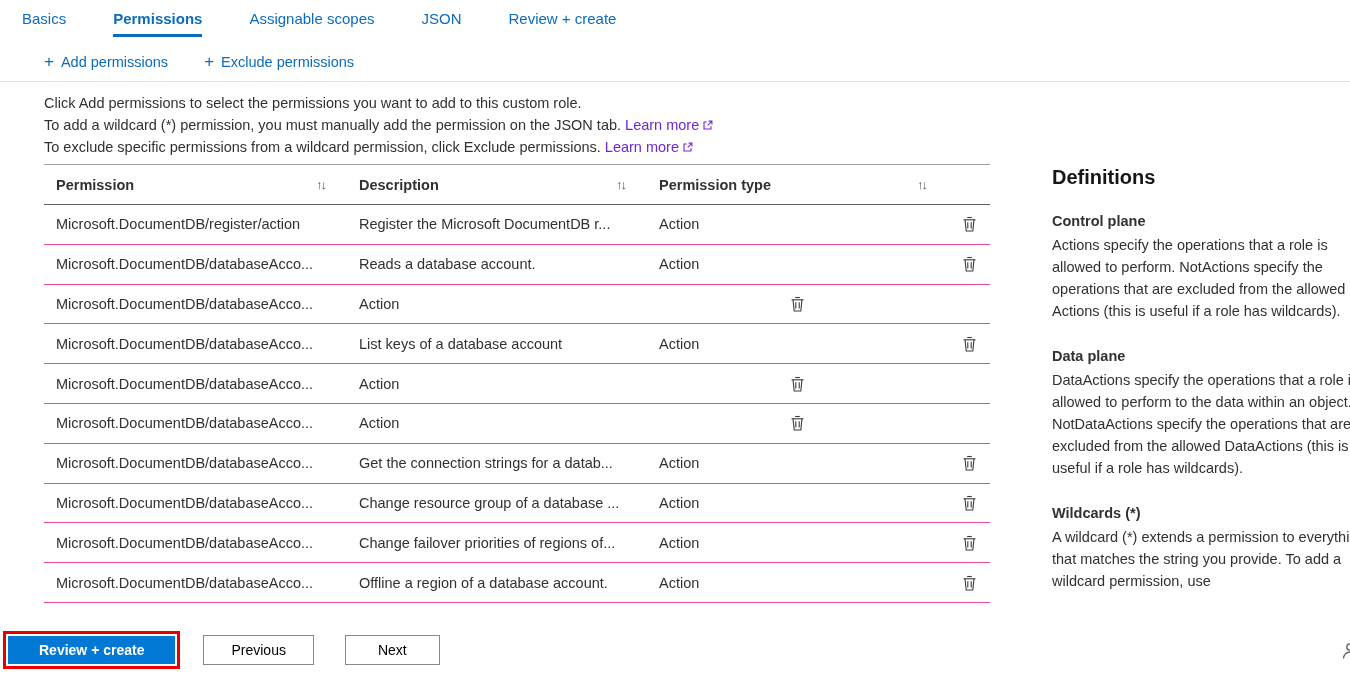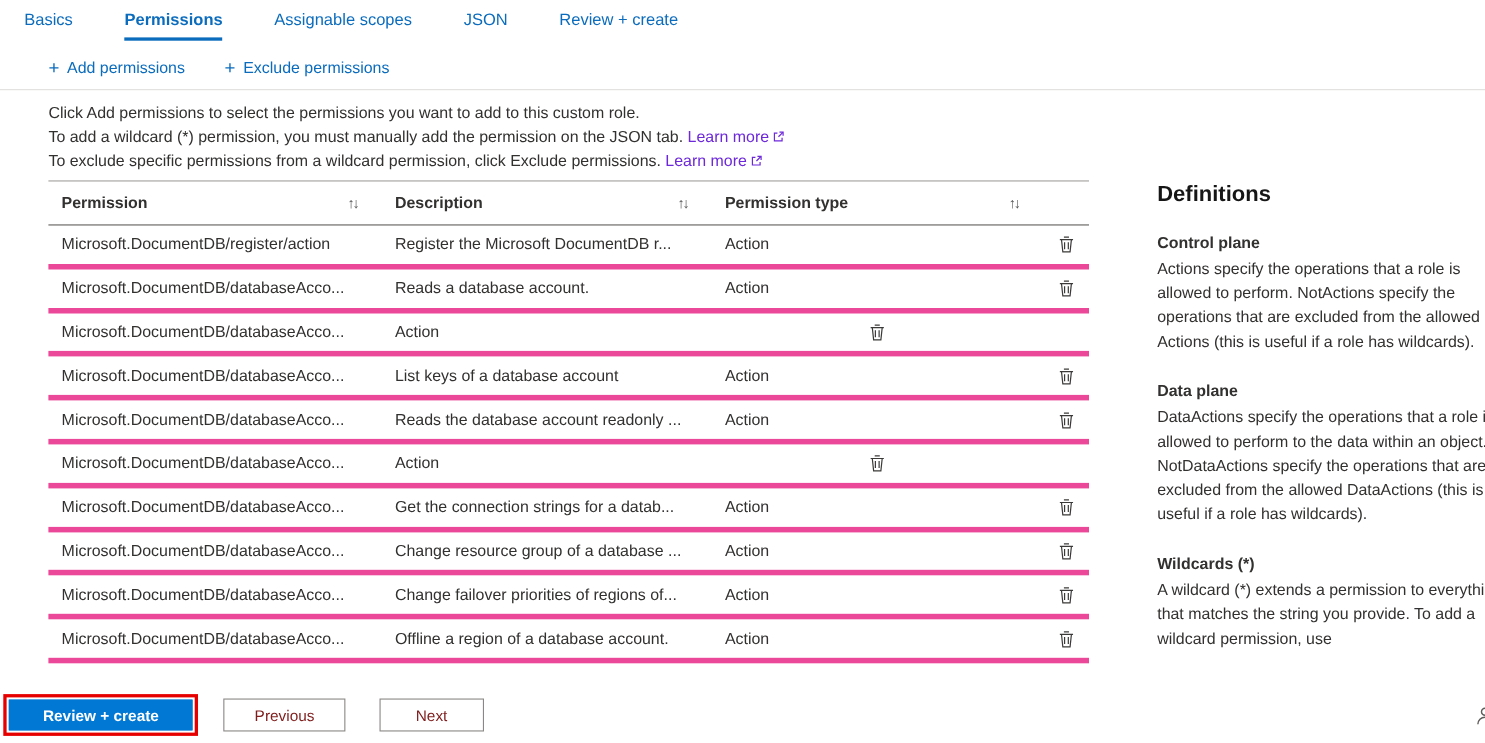--- a/index.html
+++ b/index.html
@@ -46,7 +46,7 @@
   .trow {
     display:grid; grid-template-columns:303px 300px 301px 42px;
     height:39.8px; align-items:center;
-    border-bottom:5px solid #ec4899;
+    border-bottom:1px solid #ec4899;
   }
   .cell { padding-left:12px; white-space:nowrap; overflow:hidden; }
   .c-action { display:flex; justify-content:center; padding:0; }

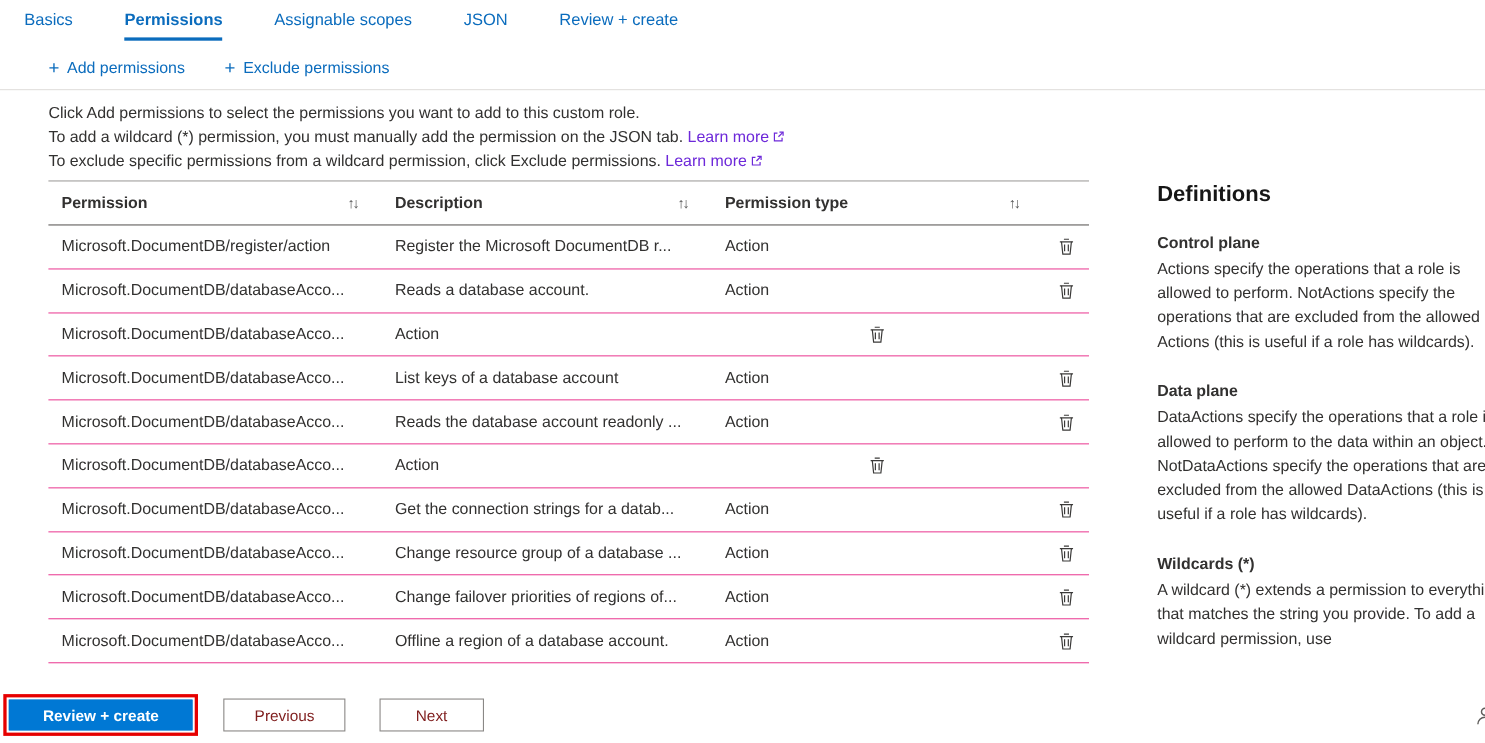--- a/index.html
+++ b/index.html
@@ -192,7 +192,6 @@
   </div>
         <div class="trow">
     <div class="cell c-perm">Microsoft.DocumentDB/databaseAcco...</div>
-    <div class="cell c-desc">Reads the database account readonly ...</div>
     <div class="cell c-type">Action</div>
     <div class="cell c-action">
       <button class="trash-btn">

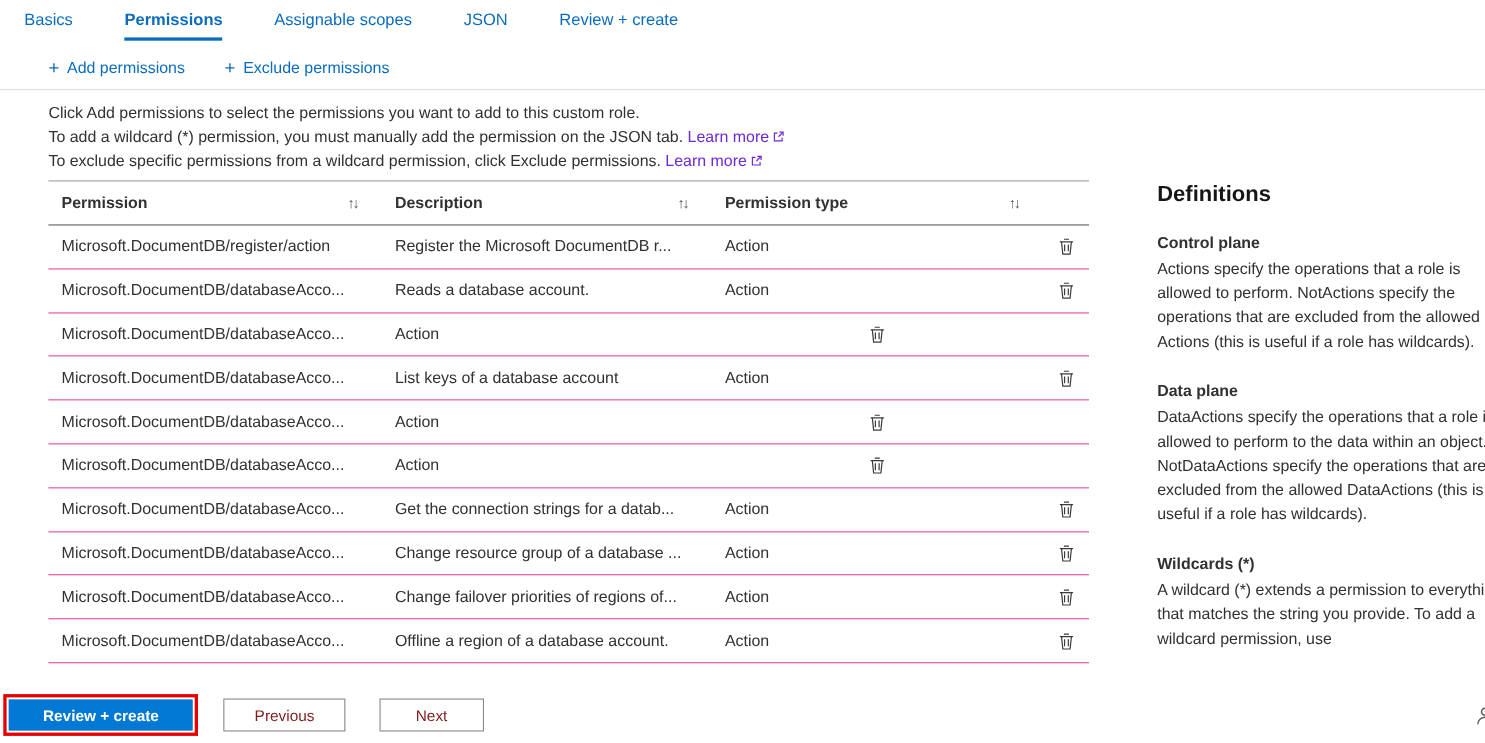--- a/index.html
+++ b/index.html
@@ -64,7 +64,7 @@
   .red-box { border:3px solid #e60000; padding:2px; margin-left:3px; }
   .btn { font-family:inherit; font-size:14px; cursor:pointer; }
   .btn-primary { background:#0078d4; color:#fff; border:1px solid #0078d4; height:28px; padding:0 30px; font-weight:700; }
-  .btn-secondary { background:#fff; color:#7f1d1d; border:1px solid #8a8886; height:30px; padding:0 27px; }
+  .btn-secondary { background:#fff; color:#000000; border:1px solid #8a8886; height:30px; padding:0 27px; }
   .prev { margin-left:23px; }
   .next { margin-left:31px; padding:0 32px; }
 

